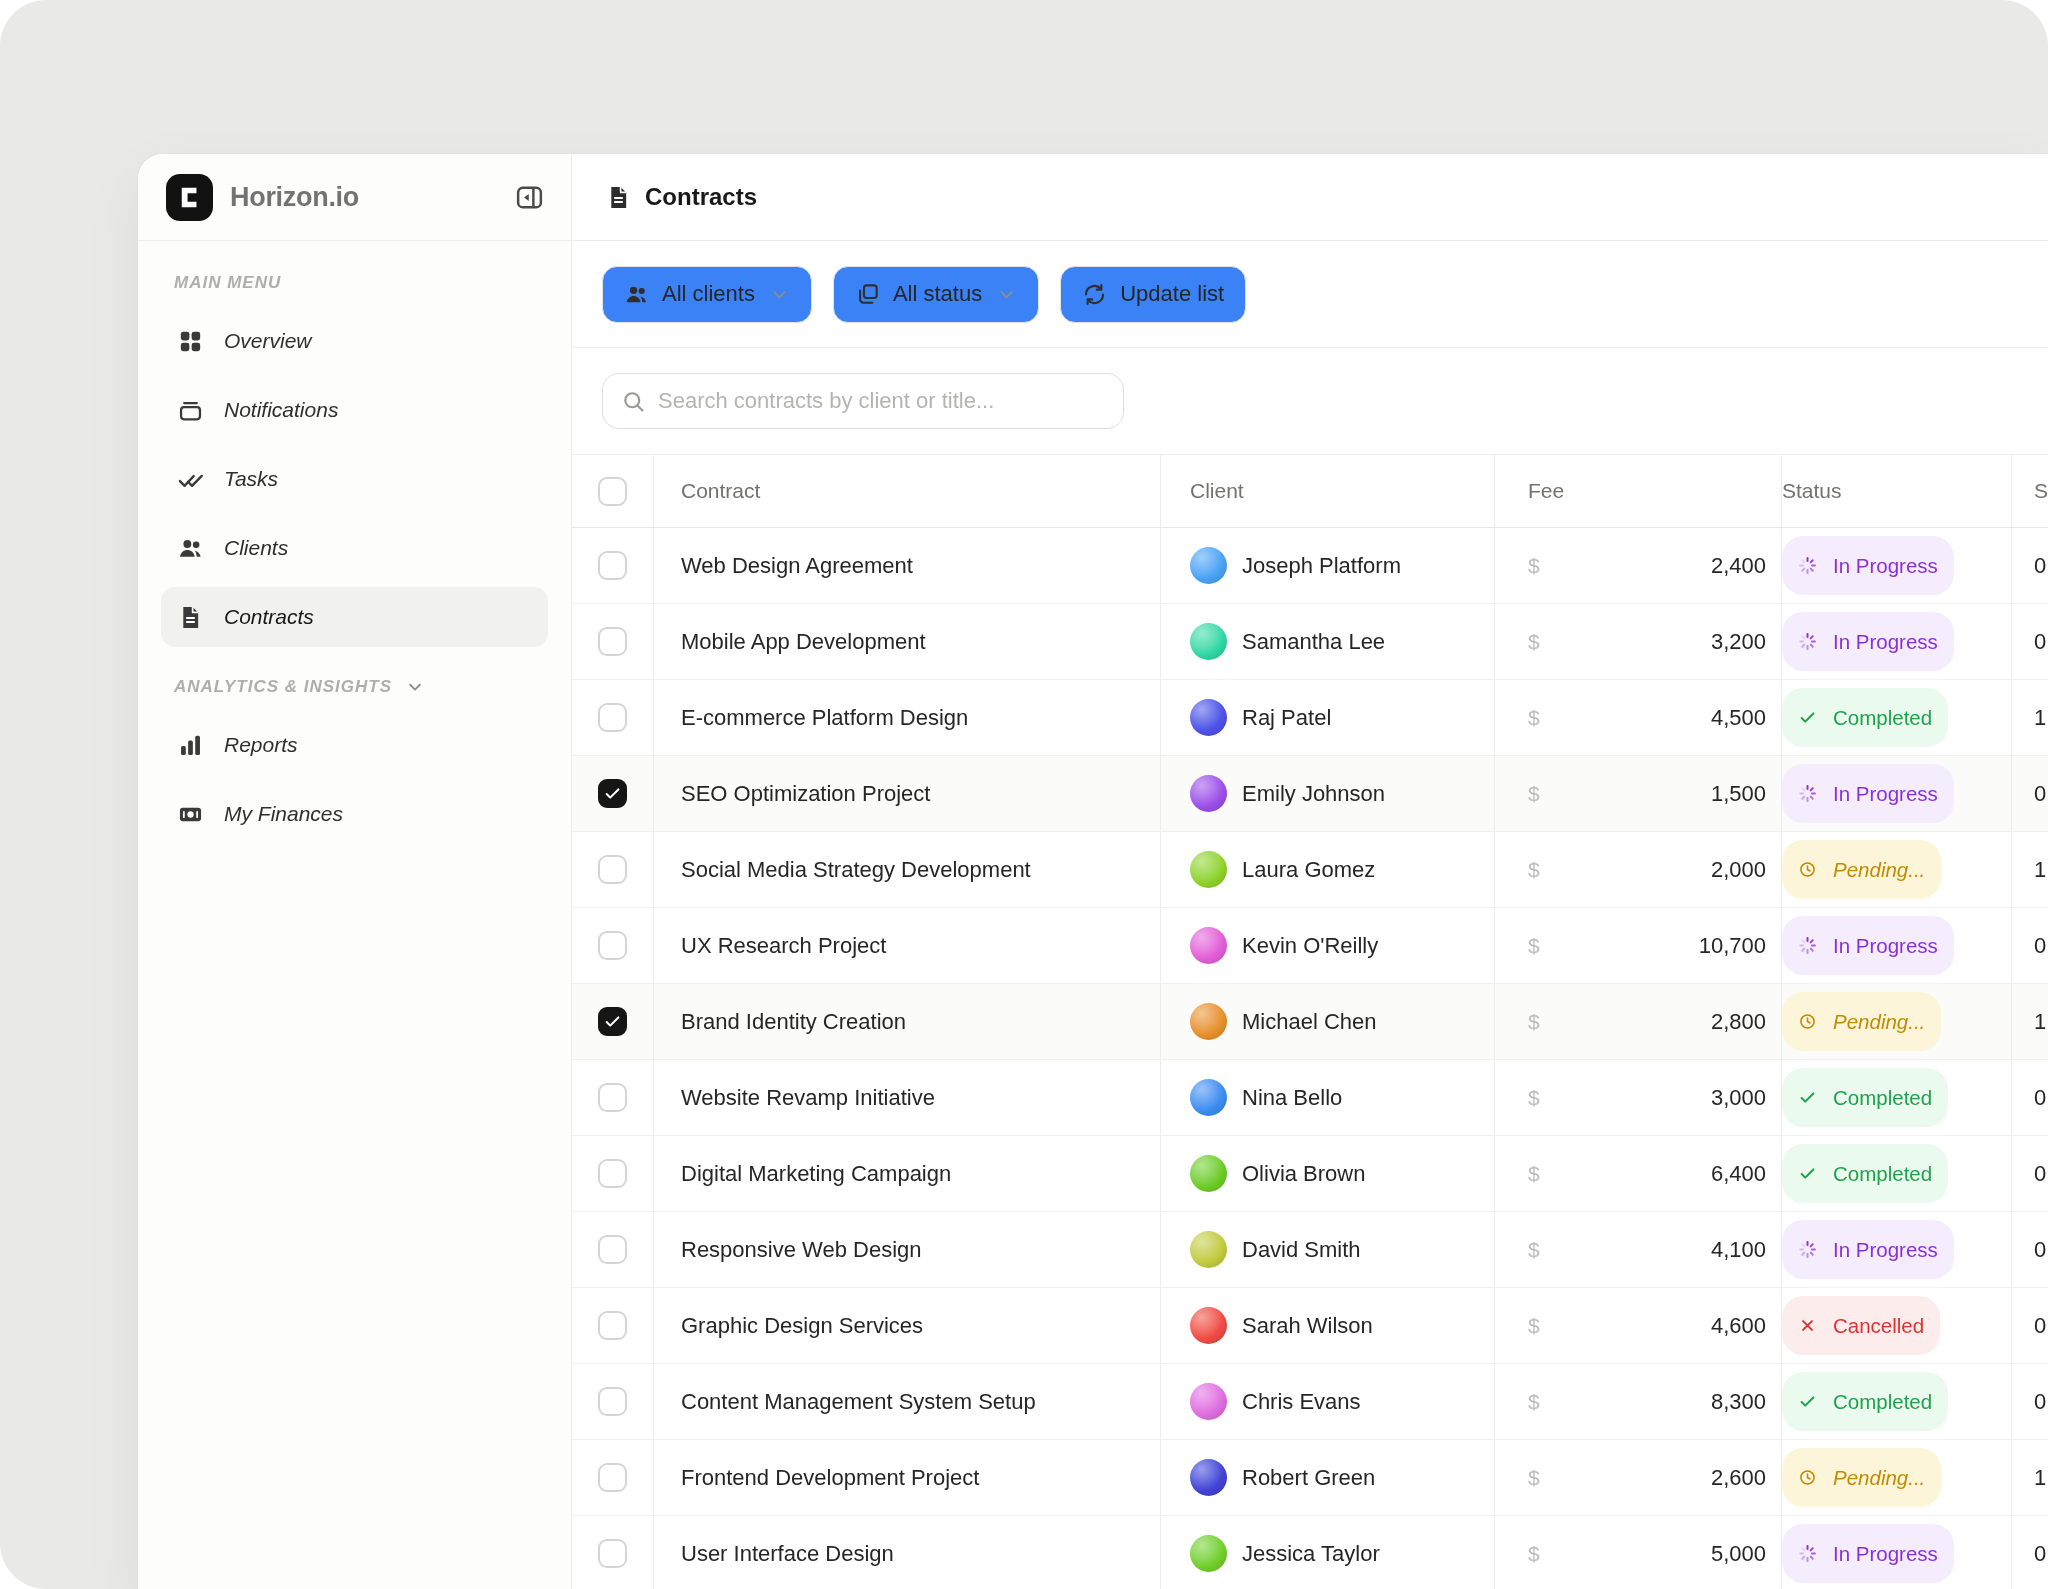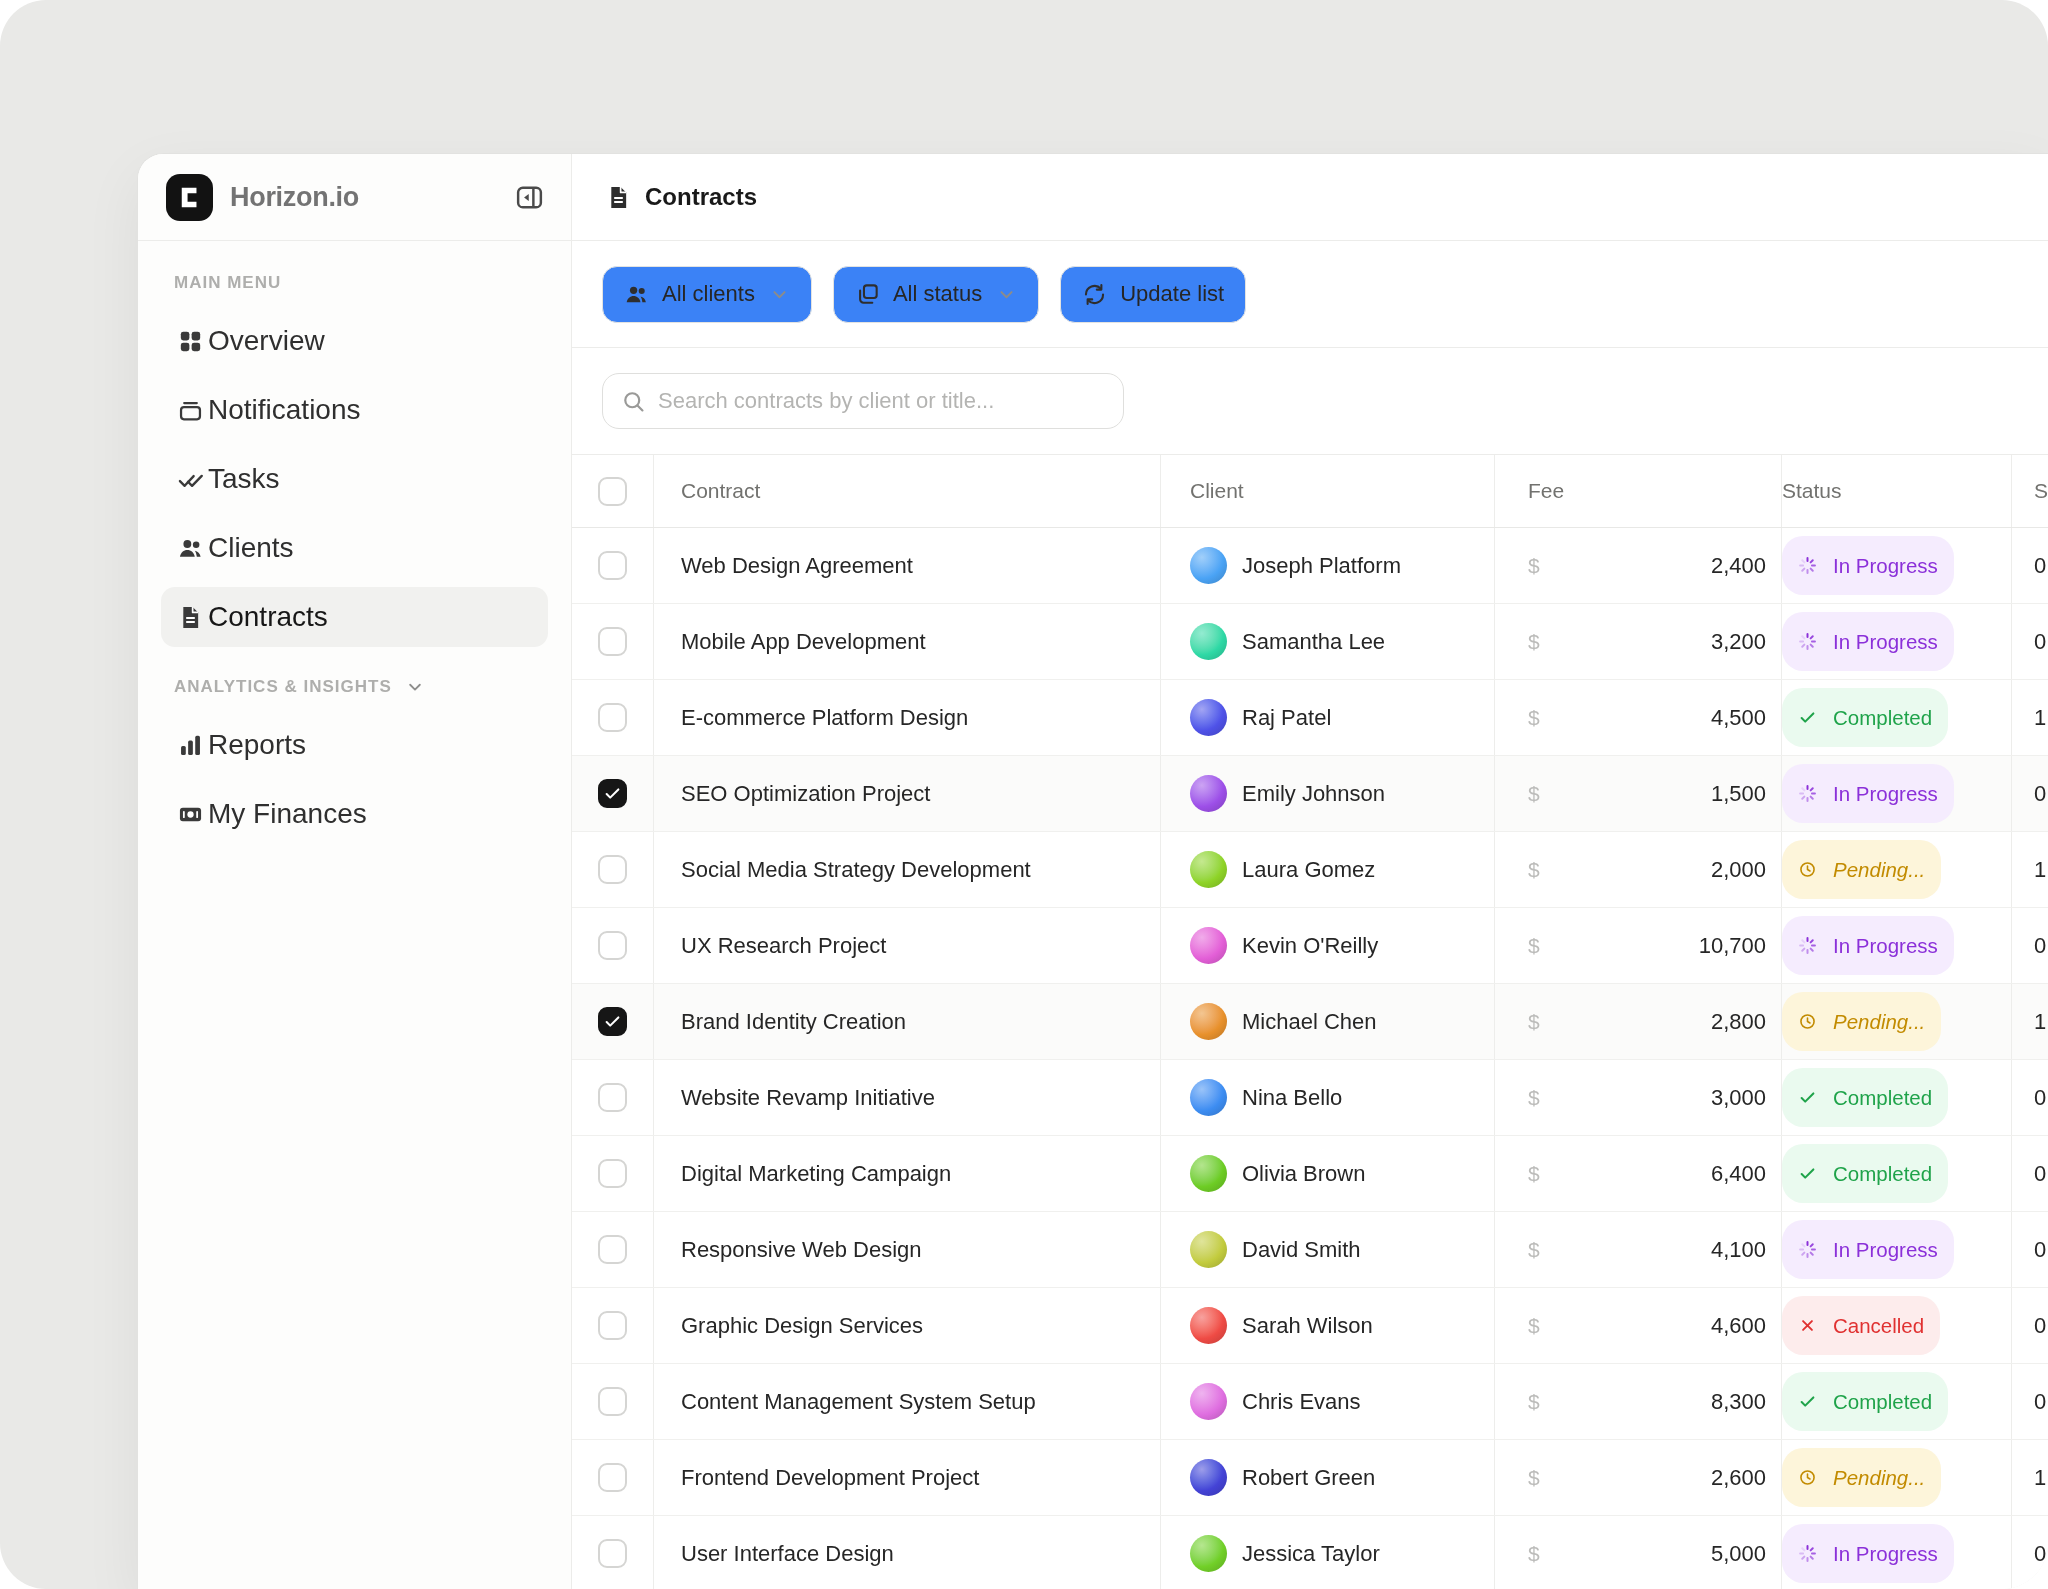--- a/index.html
+++ b/index.html
@@ -19,7 +19,7 @@
   .brand{flex:1;font-size:27px;font-weight:700;color:#737373;letter-spacing:-.3px;}
   .collapse-btn{background:none;border:none;cursor:pointer;color:#4a4a4a;display:flex;padding:0;}
   .collapse-btn .ic{width:31px;height:31px;}
-  .sidebar-nav{padding:32px 23px 0;}
+  .sidebar-nav{padding:32px 23px 0;font-style:italic;}
   .section-label{display:flex;align-items:center;gap:13px;margin:0 0 18px 13px;font-size:17px;font-weight:600;letter-spacing:1px;color:#aeaeac;}
   .section-label.mt{margin-top:30px;}
   .section-label .ic{width:20px;height:20px;color:#8e8e8c;}

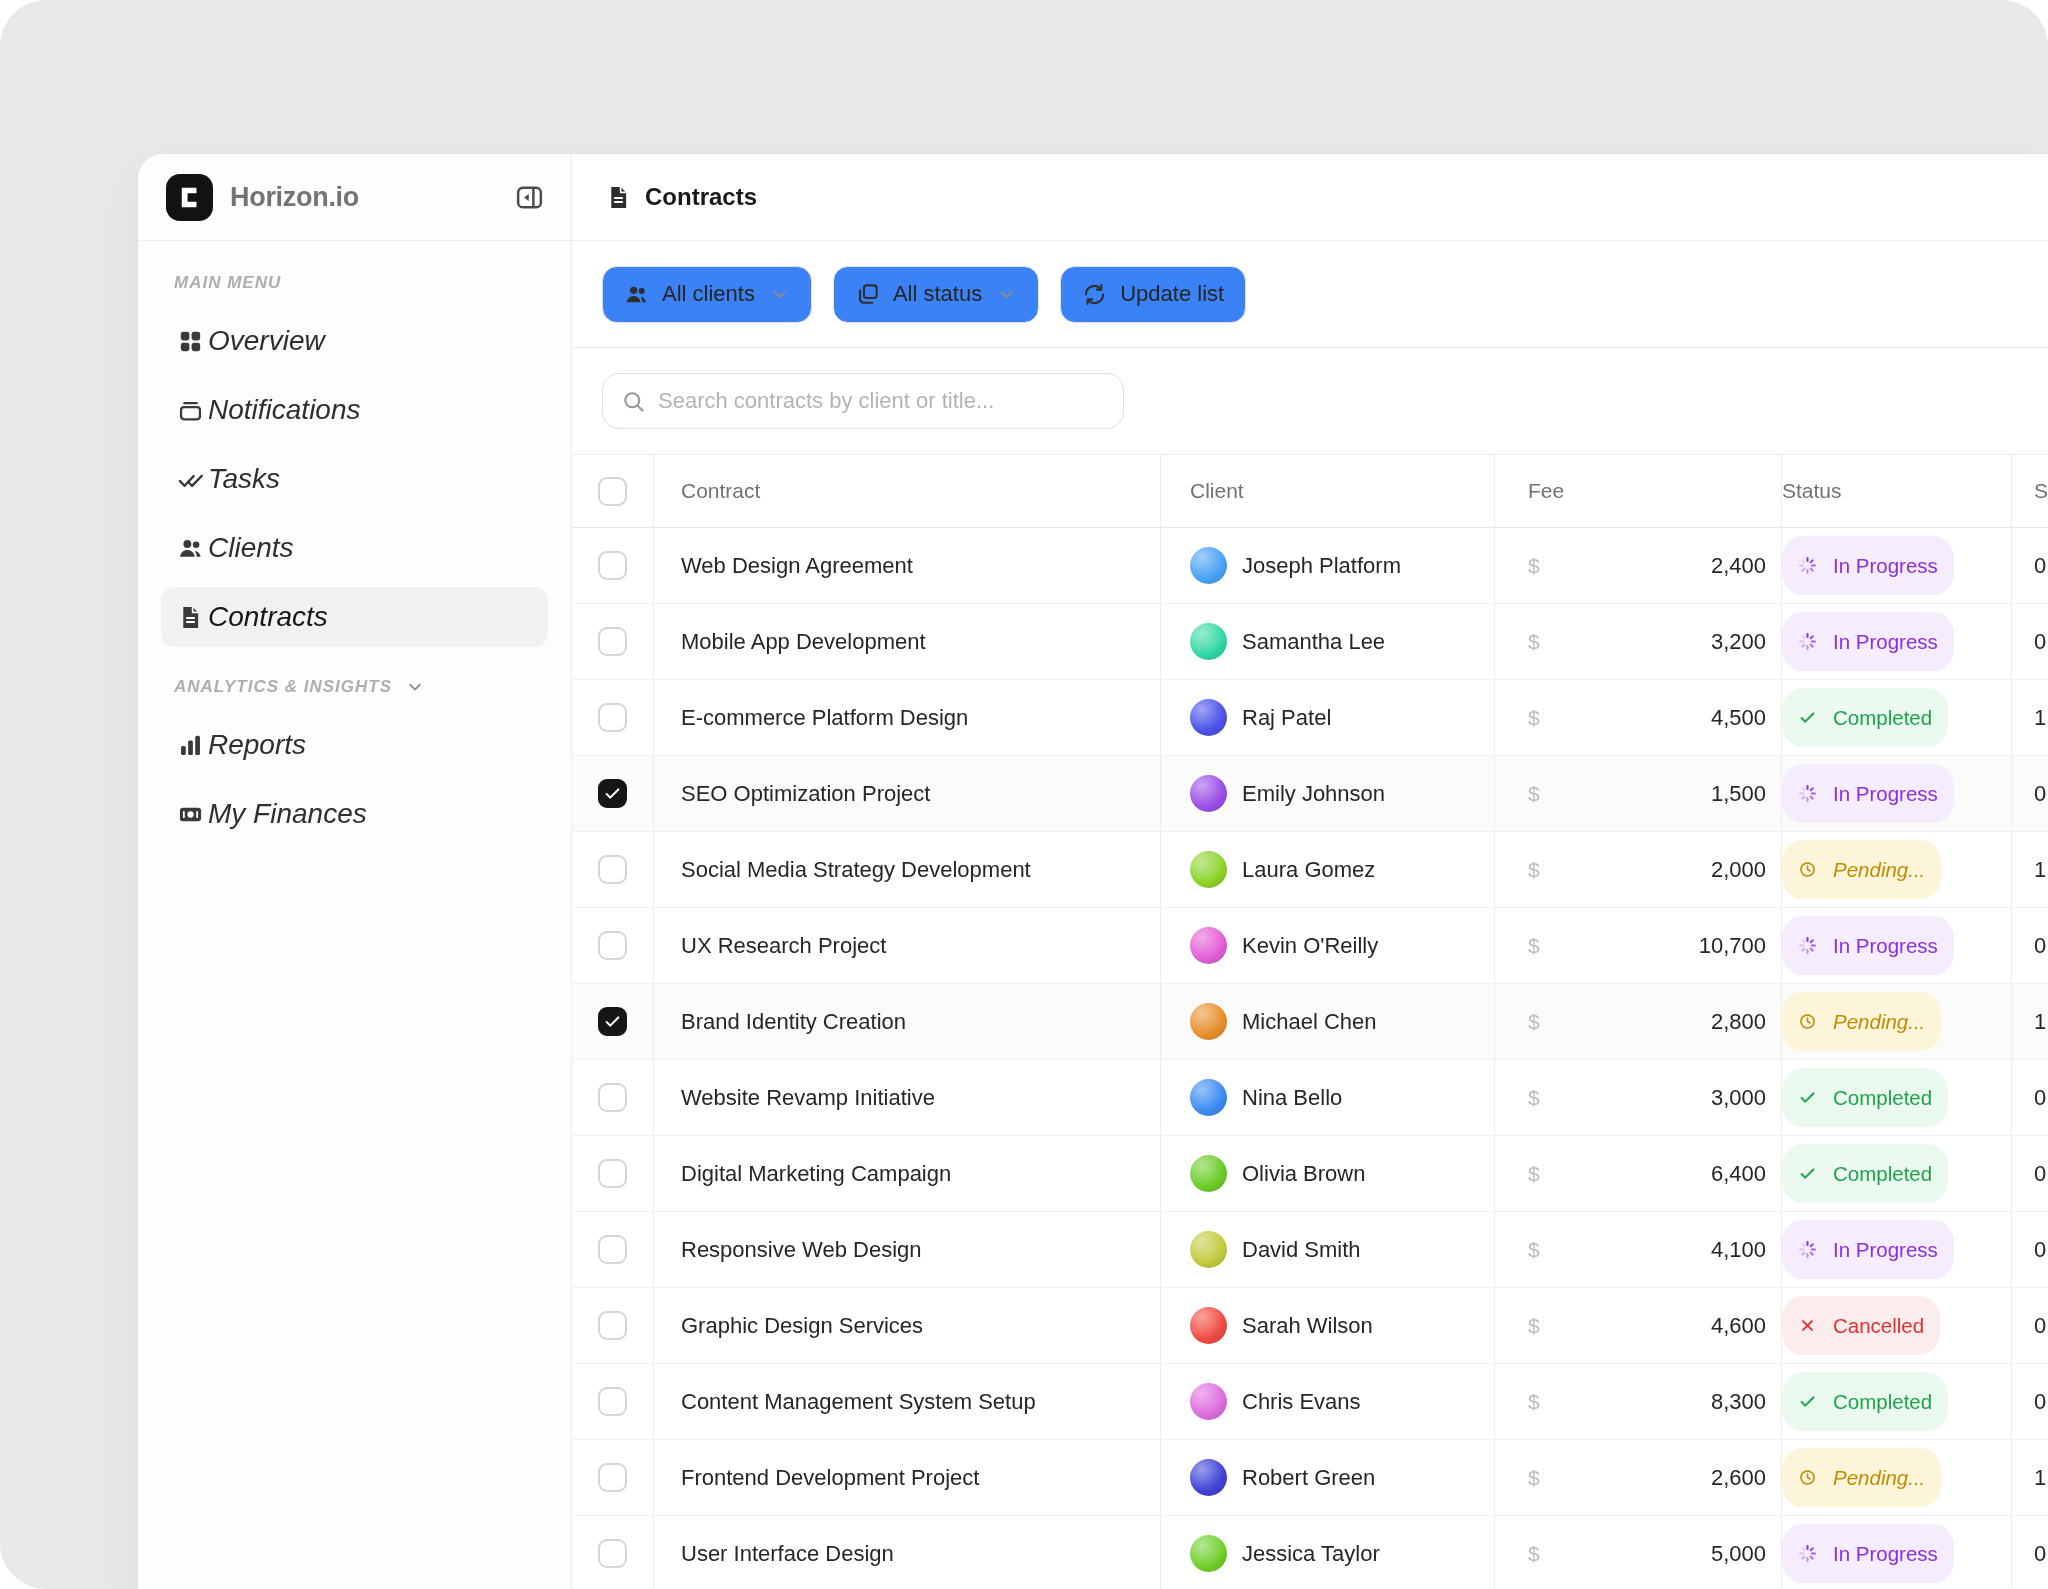--- a/index.html
+++ b/index.html
@@ -23,7 +23,7 @@
   .section-label{display:flex;align-items:center;gap:13px;margin:0 0 18px 13px;font-size:17px;font-weight:600;letter-spacing:1px;color:#aeaeac;}
   .section-label.mt{margin-top:30px;}
   .section-label .ic{width:20px;height:20px;color:#8e8e8c;}
-  .nav-item{display:flex;align-items:center;gap:4px;height:60px;padding:0 16px;border-radius:14px;font-size:28px;font-weight:500;color:#2f2f2f;margin-bottom:9px;cursor:pointer;}
+  .nav-item{display:flex;align-items:center;gap:20px;height:60px;padding:0 16px;border-radius:14px;font-size:21px;font-weight:500;color:#2f2f2f;margin-bottom:9px;cursor:pointer;}
   .nav-item .ic{width:27px;height:27px;color:#3a3a3a;flex:0 0 27px;}
   .nav-item.active{background:#f1f1ef;color:#171717;}
 

